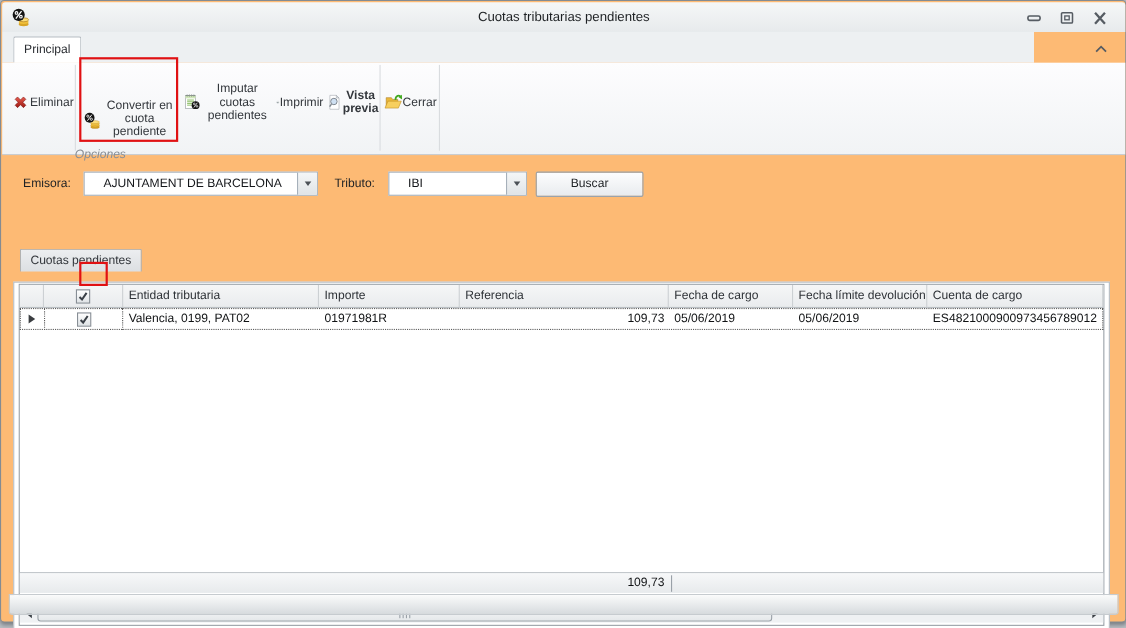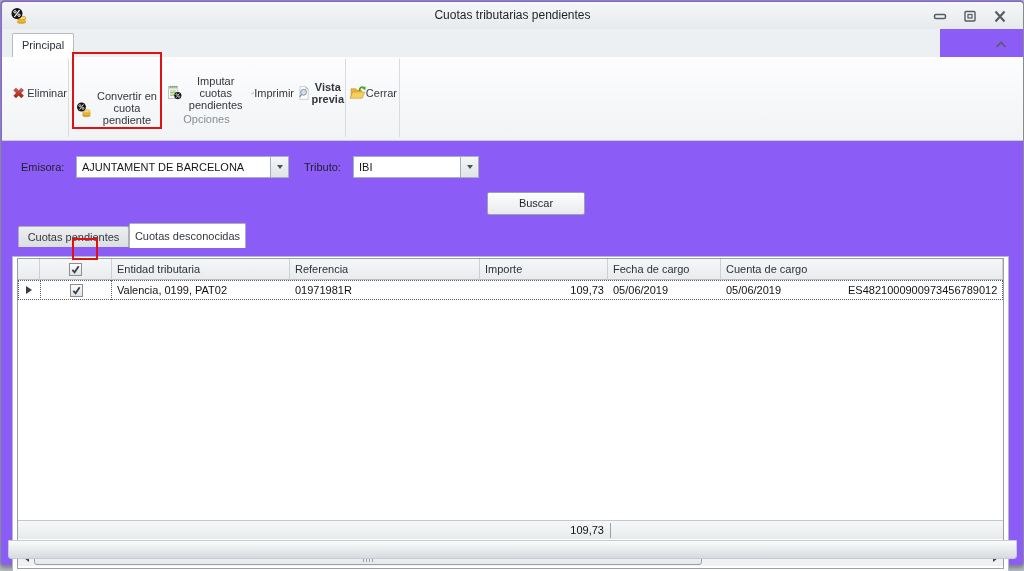--- a/index.html
+++ b/index.html
@@ -4,7 +4,7 @@
 <style>
   * { margin:0; padding:0; box-sizing:border-box; }
   body { background:#b9bec3; font-family:"Liberation Sans", sans-serif; width:1024px; height:571px; overflow:hidden; }
-  .window{ position:relative; width:1024px; height:566px; background:#8b5cf6;
+  .window{ position:relative; width:1024px; height:566px; background:#fdba74;
            border:1px solid #848b92; border-radius:4px; box-shadow:0 2px 4px rgba(40,45,50,.45);}
   
   .titlebar{ position:absolute; left:1px; top:1px; width:1021px; height:27px;

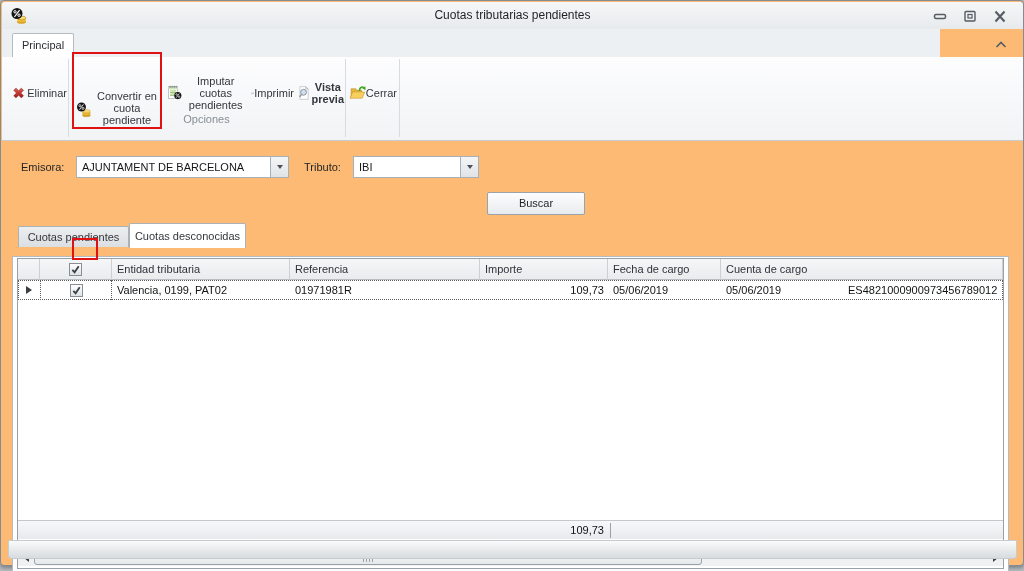--- a/index.html
+++ b/index.html
@@ -35,8 +35,8 @@
   .rb-cerrar{ left:347px; width:48px; }
   .rsep{ position:absolute; top:2px; width:1px; height:78px; background:#d9dcdf; }
   .sep1{ left:66px; } .sep2{ left:343px; } .sep3{ left:397px; }
-  .group-caption{ position:absolute; left:66px; top:56px; width:277px; text-align:center;
-                  font-size:11px; color:#878e96; }
+  .group-caption{ position:absolute; left:66px; top:78px; width:277px; text-align:left;
+                  font-size:11px; color:#878e96;font-style:italic; }
   .hl-box{ position:absolute; border:2px solid #e01113; background:transparent; }
   .hl-convertir{ left:71px; top:51px; width:90px; height:77px; z-index:8; }
   .hl-checkbox{ left:71px; top:237px; width:26px; height:22px; z-index:8; }

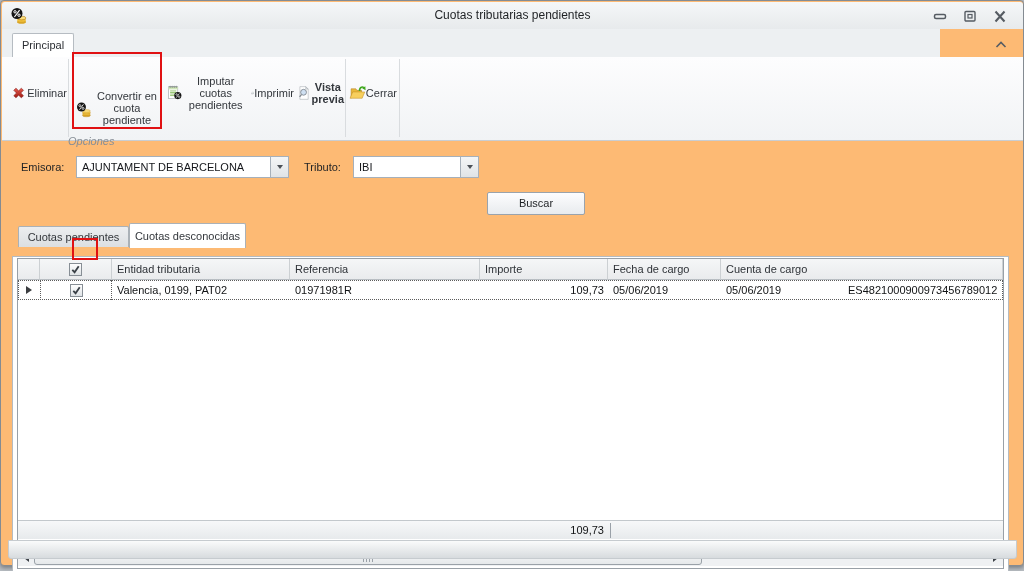--- a/index.html
+++ b/index.html
@@ -46,7 +46,7 @@
   .combo{ position:absolute; top:155px; height:22px; background:#fff; border:1px solid #a6b0ba;
           display:flex; }
   .combo-emisora{ left:75px; width:213px; } .combo-tributo{ left:352px; width:126px; }
-  .combo-text{ flex:1; font-size:11px; color:#14161a; line-height:20px; padding:0 5px;
+  .combo-text{ flex:1; font-size:11px; color:#14161a; line-height:20px; padding:0 17px;
                white-space:nowrap; overflow:hidden; }
   .combo-btn{ width:18px; background:linear-gradient(#f4f6f7,#e0e4e7); border-left:1px solid #a6b0ba;
               display:flex; align-items:center; justify-content:center; }

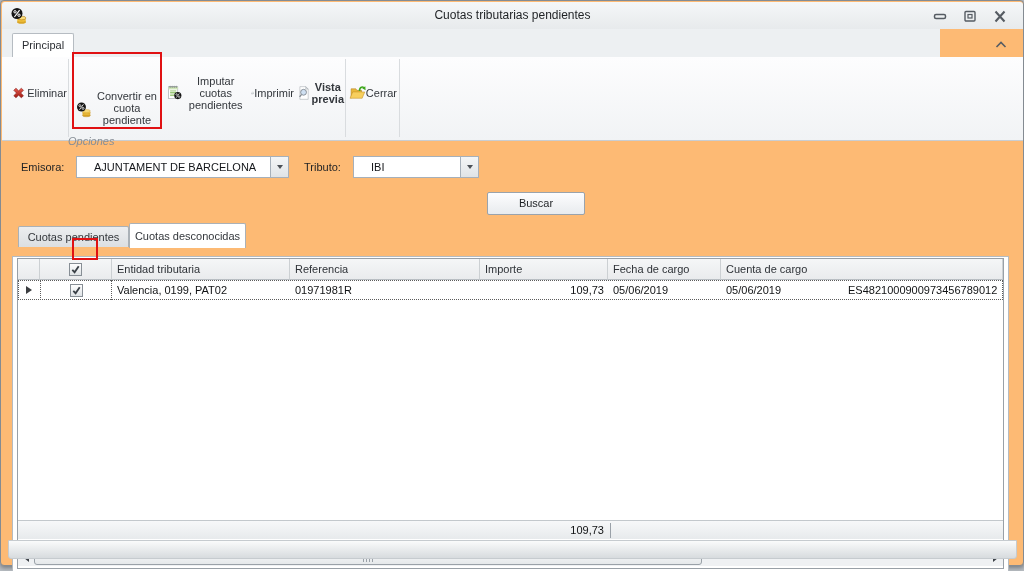--- a/index.html
+++ b/index.html
@@ -54,7 +54,7 @@
                border-top:4px solid #4b5157; }
   .btn-buscar{ position:absolute; left:486px; top:155px; width:98px; height:23px;
                background:linear-gradient(#fdfdfe,#e8ebee); border:1px solid #9aa3ac; border-radius:2px;
-               font-size:11px; color:#1e2124; text-align:center; line-height:21px;margin-top:36px; }
+               font-size:11px; color:#1e2124; text-align:center; line-height:21px; }
   
   .ptab{ position:absolute; font-size:11px; color:#33373c; text-align:center;
          border:1px solid #aab1b7; border-bottom:none; border-radius:2px 2px 0 0;margin-top:31px; }

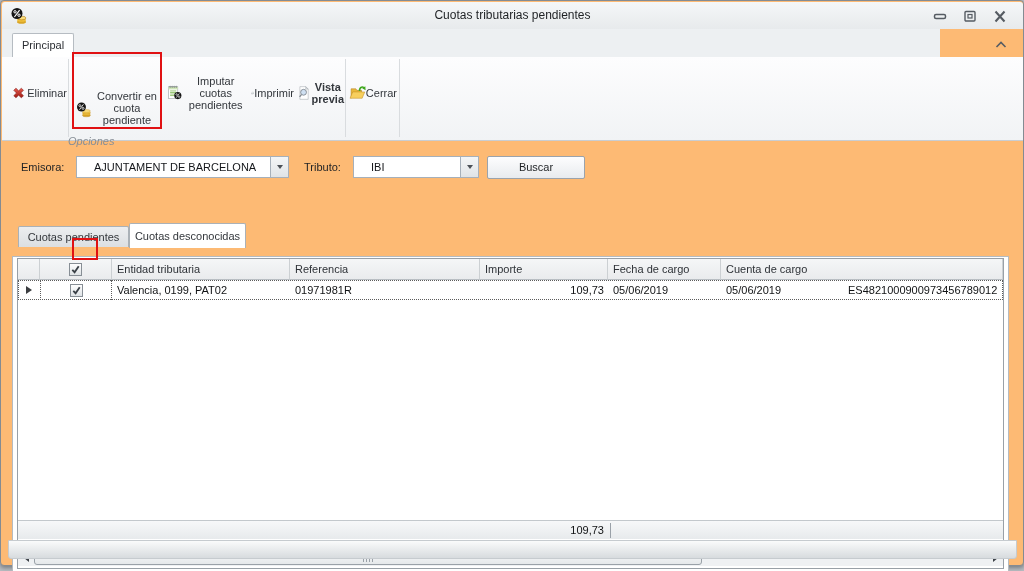--- a/index.html
+++ b/index.html
@@ -251,7 +251,6 @@
   <div class="btn-buscar">Buscar</div>
 
   <div class="ptab ptab-inactive">Cuotas pendientes</div>
-  <div class="ptab ptab-active">Cuotas desconocidas</div>
 
   <div class="tabpanel">
     <div class="grid">

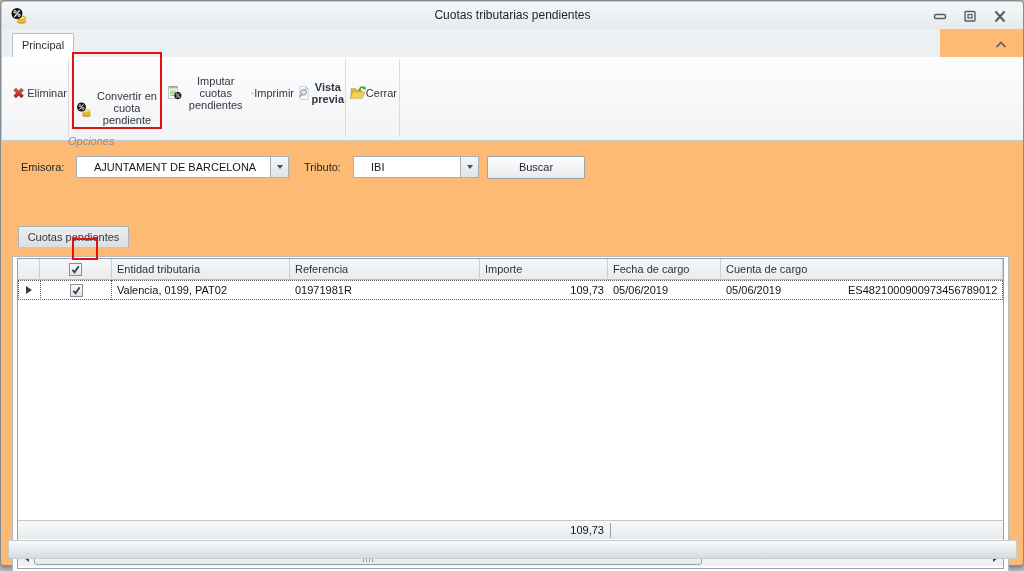--- a/index.html
+++ b/index.html
@@ -264,8 +264,8 @@
           </div>
         </div>
         <div class="cell c2">Entidad tributaria</div>
+        <div class="cell c4">Importe</div>
         <div class="cell c3">Referencia</div>
-        <div class="cell c4">Importe</div>
         <div class="cell c5">Fecha de cargo</div>
         <div class="cell c7">Cuenta de cargo</div>
       </div>

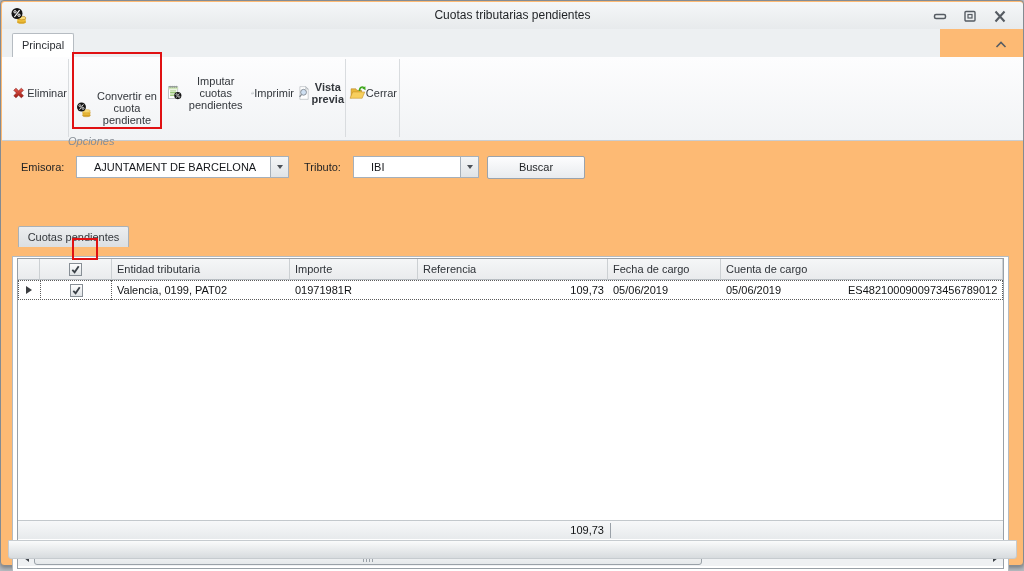--- a/index.html
+++ b/index.html
@@ -267,6 +267,7 @@
         <div class="cell c4">Importe</div>
         <div class="cell c3">Referencia</div>
         <div class="cell c5">Fecha de cargo</div>
+        <div class="cell c6">Fecha límite devolución</div>
         <div class="cell c7">Cuenta de cargo</div>
       </div>
       <div class="grow gdata">

